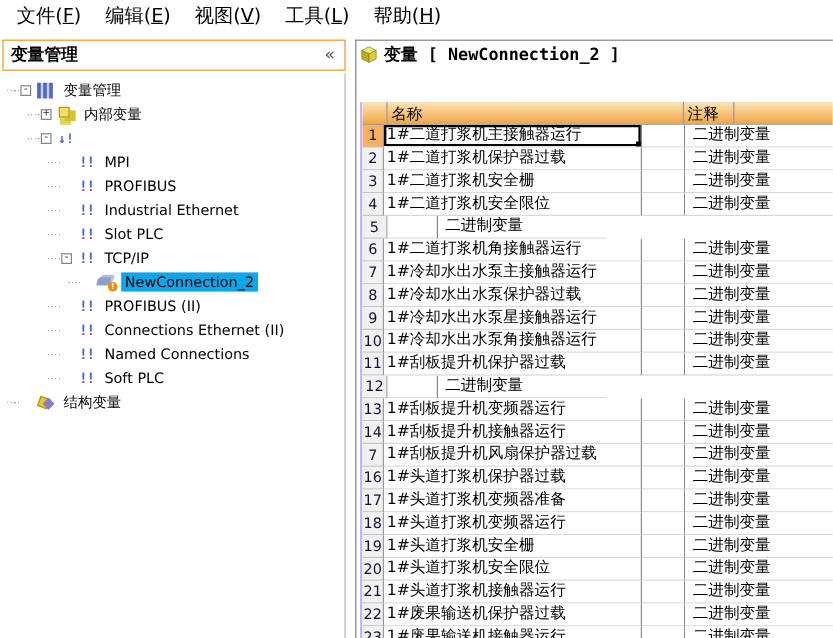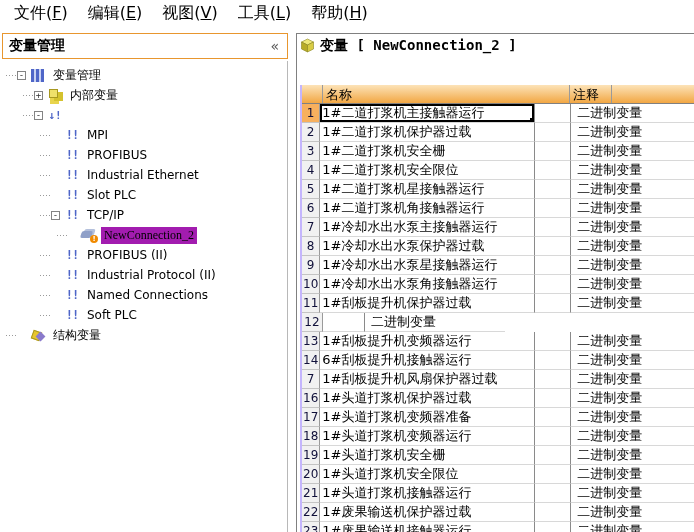--- a/index.html
+++ b/index.html
@@ -241,7 +241,6 @@
         </div>
         <div class="grid-row">
           <div class="gc gc-num">5</div>
-          <div class="gc gc-name">1#二道打浆机星接触器运行</div>
           <div class="gc gc-comment"></div>
           <div class="gc gc-type">二进制变量</div>
         </div>

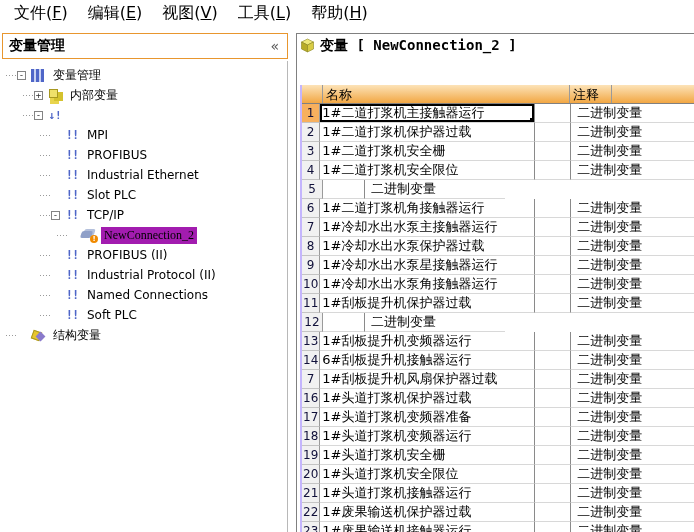--- a/index.html
+++ b/index.html
@@ -31,7 +31,7 @@
               margin-right:4px; flex:none; font-family:"DejaVu Sans Mono",monospace; }
   .expander.none { visibility:hidden; }
   .tree-label { padding:1px 3px; }
-  .tree-item.selected .tree-label { background:#a21caf;font-family:Liberation Serif, serif; }
+  .tree-item.selected .tree-label { background:#0ea5e9; }
 
   
   .ticon { width:16px; height:14px; margin-right:4px; flex:none; position:relative;

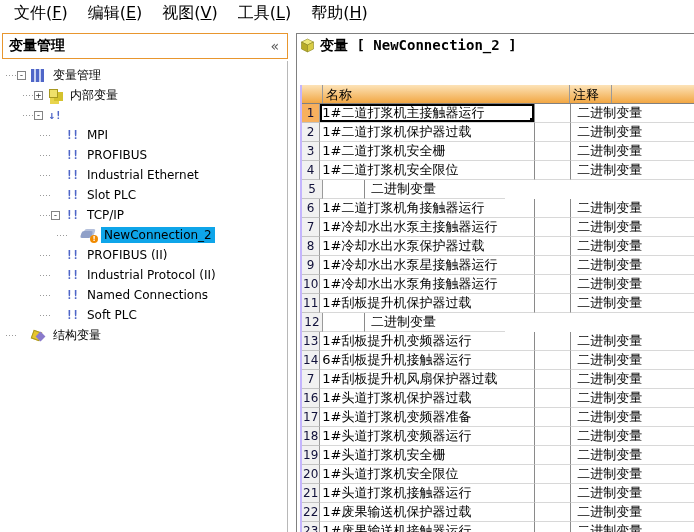--- a/index.html
+++ b/index.html
@@ -174,7 +174,7 @@
         <span class="stub"></span>
         <span class="expander none"></span>
         <span class="ticon chan">!!</span>
-        <span class="tree-label">Industrial Protocol (II)</span>
+        <span class="tree-label">Connections Ethernet (II)</span>
       </div>
       <div class="tree-item" style="padding-left: 38px;">
         <span class="stub"></span>

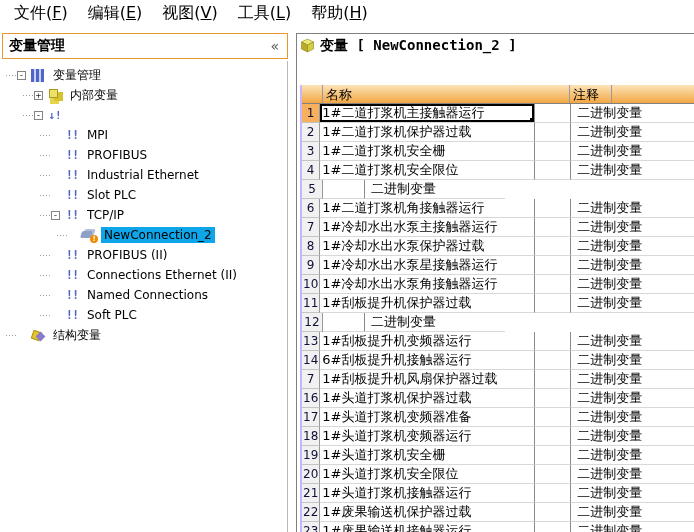--- a/index.html
+++ b/index.html
@@ -293,7 +293,7 @@
         </div>
         <div class="grid-row">
           <div class="gc gc-num">14</div>
-          <div class="gc gc-name">6#刮板提升机接触器运行</div>
+          <div class="gc gc-name">1#刮板提升机接触器运行</div>
           <div class="gc gc-comment"></div>
           <div class="gc gc-type">二进制变量</div>
         </div>

